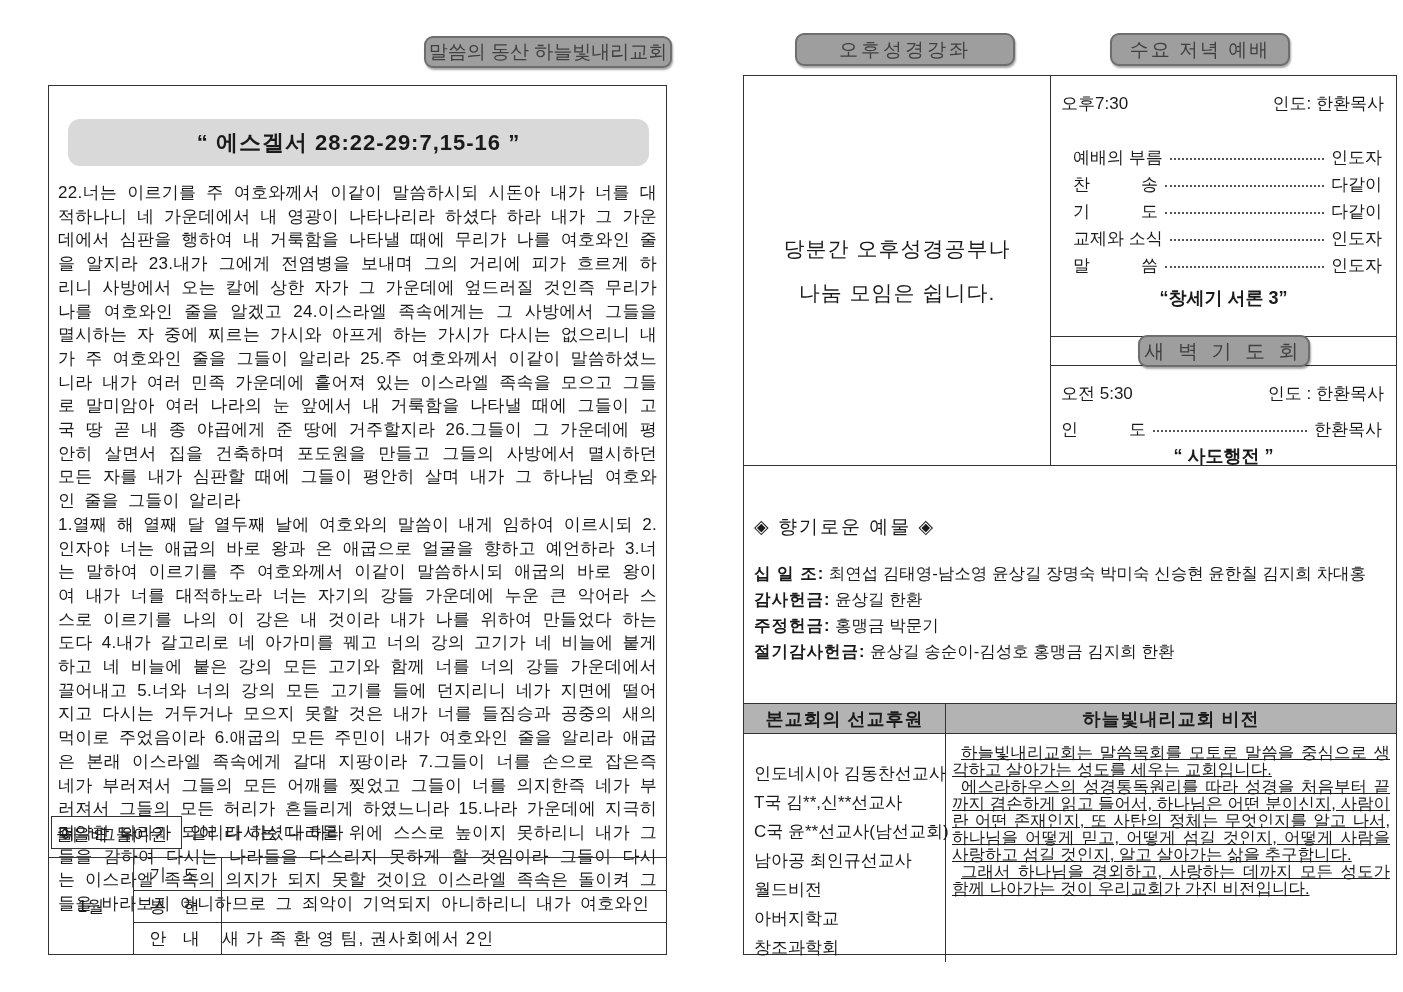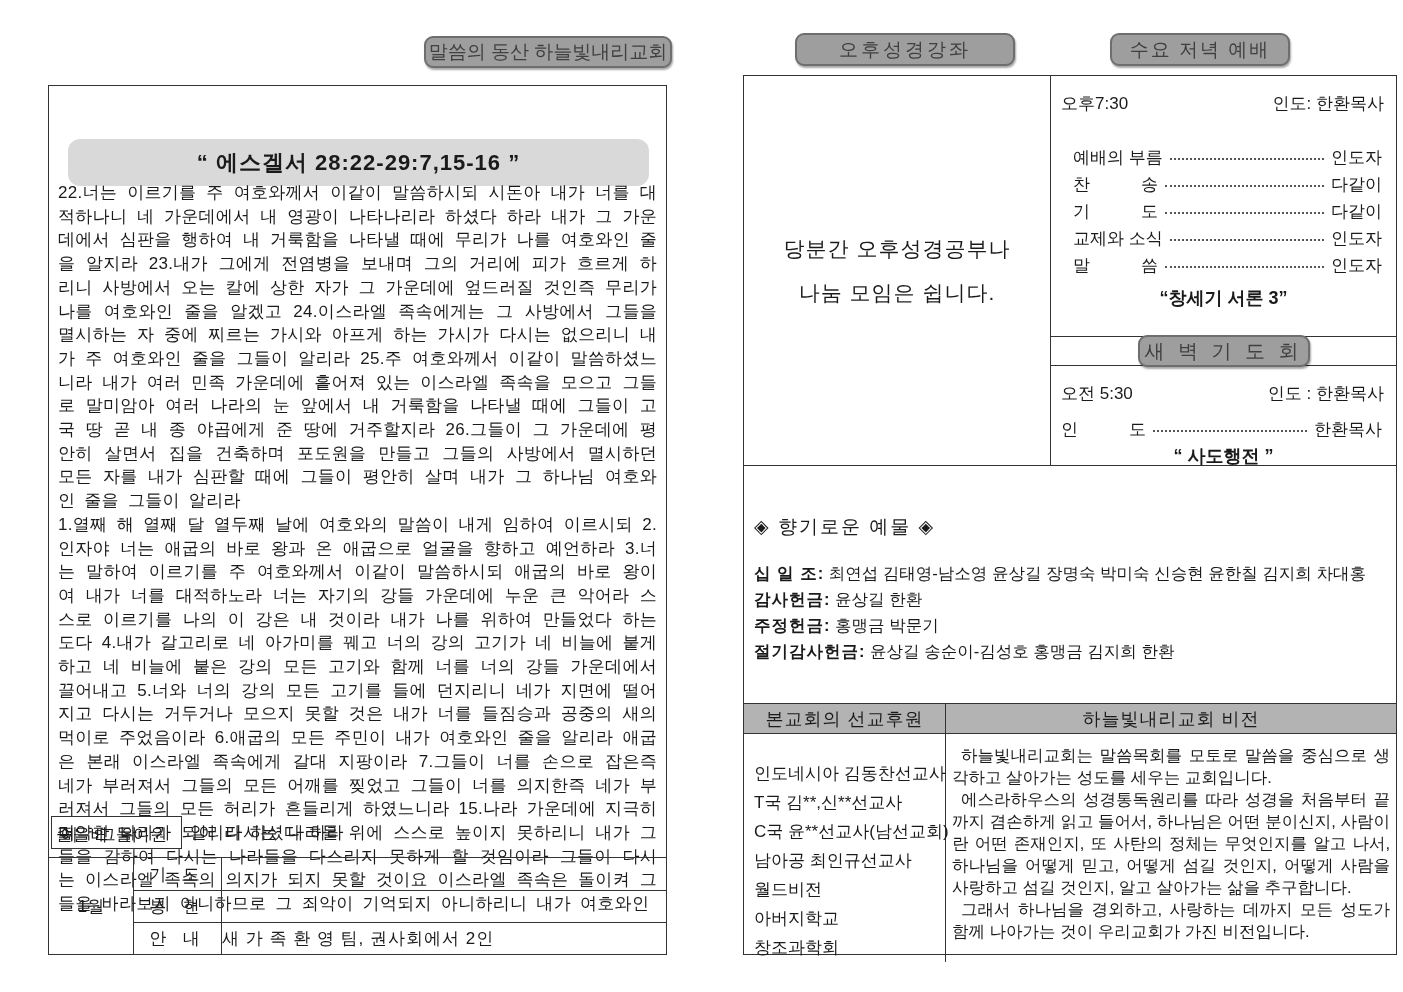--- a/index.html
+++ b/index.html
@@ -29,7 +29,7 @@
     position:absolute; left:19px; top:33px; width:581px; height:47px;
     background:var(--banner_bg); border-radius:12px;
     display:flex; align-items:center; justify-content:center;
-    font-weight:bold; font-size:22px; letter-spacing:1px;margin-top:20px;
+    font-weight:bold; font-size:22px; letter-spacing:1px;
   }
   .scripture{
     position:absolute; left:9px; right:9px; top:95px;

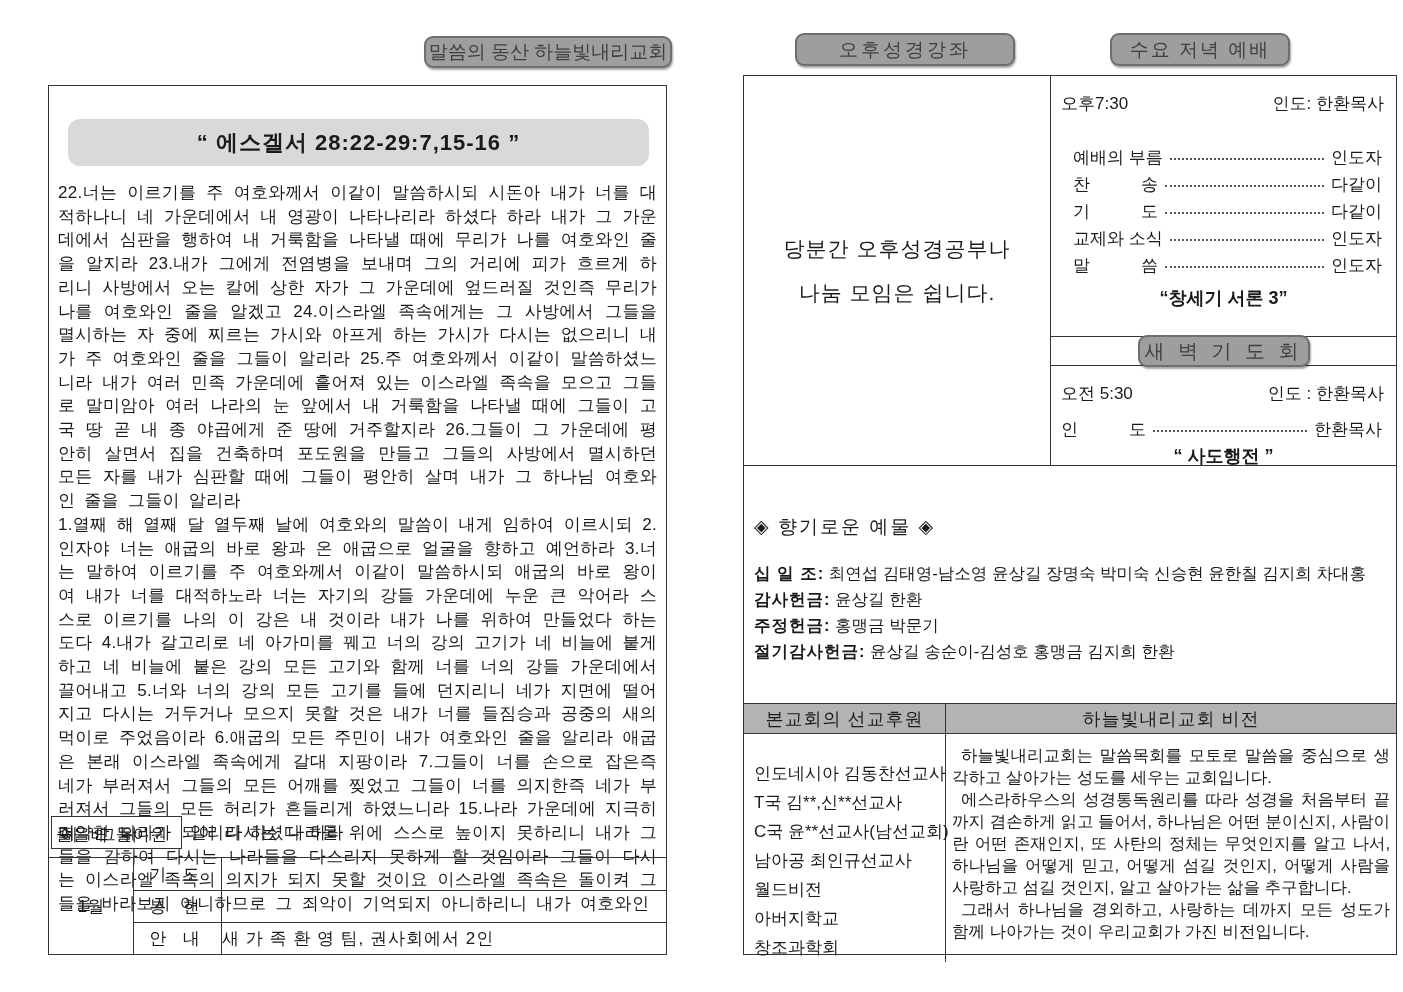--- a/index.html
+++ b/index.html
@@ -107,7 +107,7 @@
   .mt-header{
     background:var(--header_bg); border-bottom:1px solid var(--line);
     display:flex; align-items:center; justify-content:center;
-    font-weight:normal; font-size:18px; letter-spacing:1px;
+    font-weight:bold; font-size:18px; letter-spacing:1px;
   }
   .mt-header-left{border-right:1px solid var(--line);}
   .mission-list{

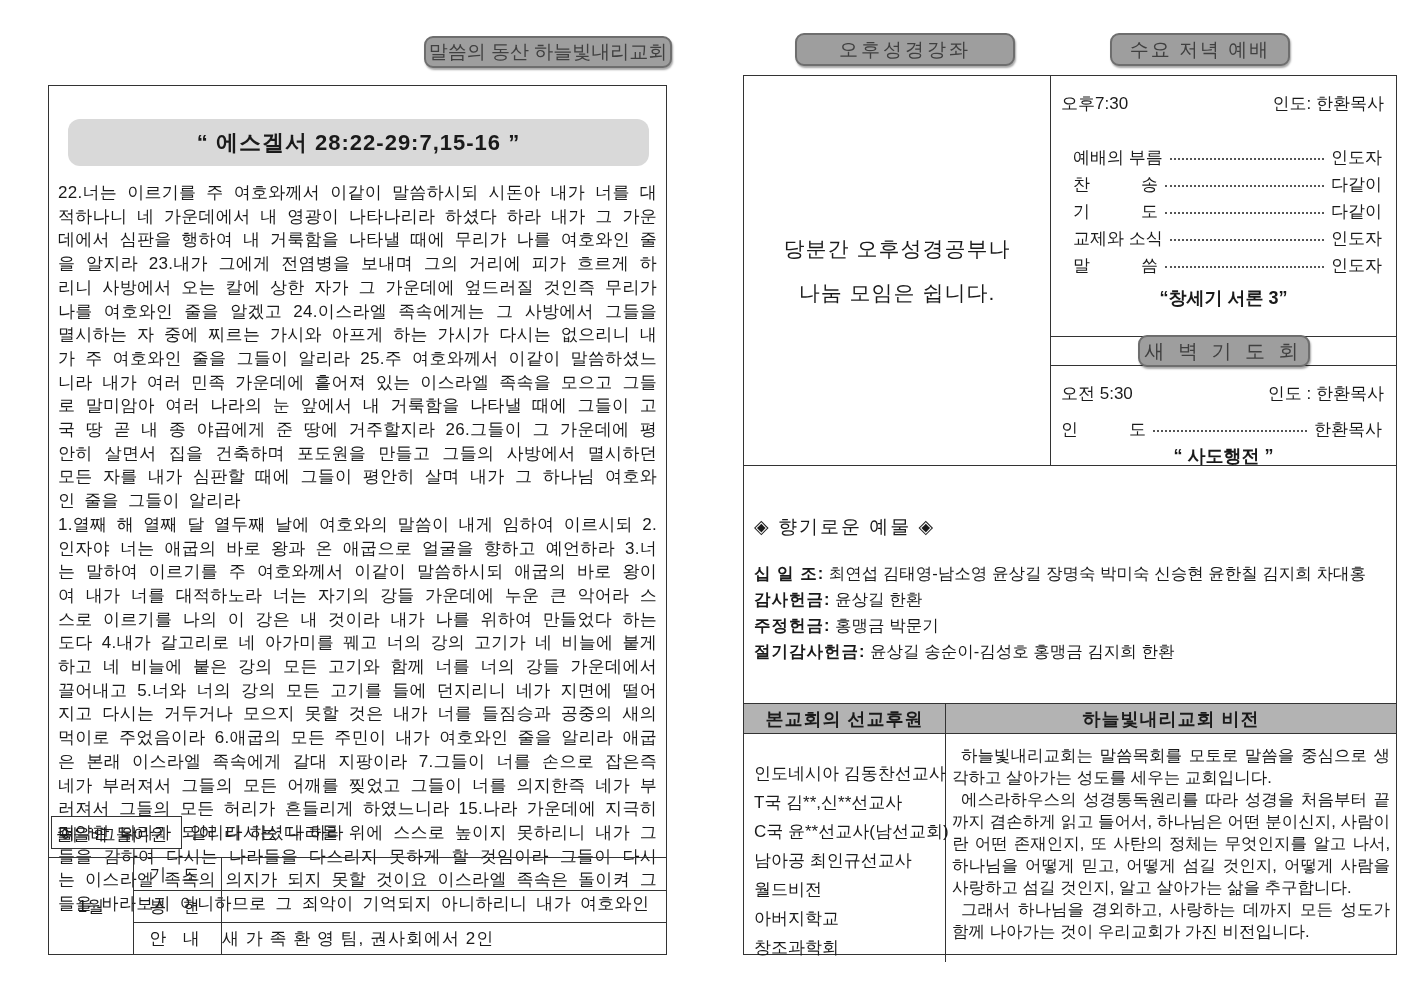--- a/index.html
+++ b/index.html
@@ -114,7 +114,7 @@
     border-right:1px solid var(--line); padding:25px 6px 0 10px;
     font-size:17px; line-height:29px; white-space:nowrap;
   }
-  .vision-cell{padding:10px 6px 0 6px; font-size:16.5px; line-height:22px; text-align:justify;}
+  .vision-cell{padding:10px 6px 0 6px; font-size:16.5px; line-height:17px; text-align:justify;text-decoration:underline;}
   .vision-cell p{text-indent:9px;}
 </style>
 </head>

